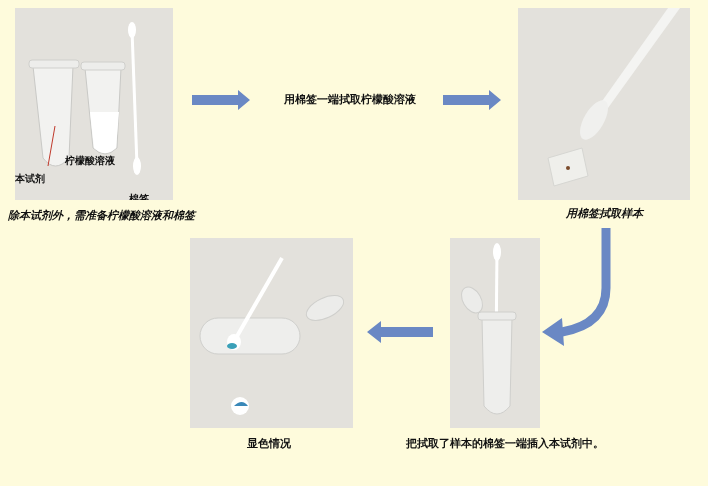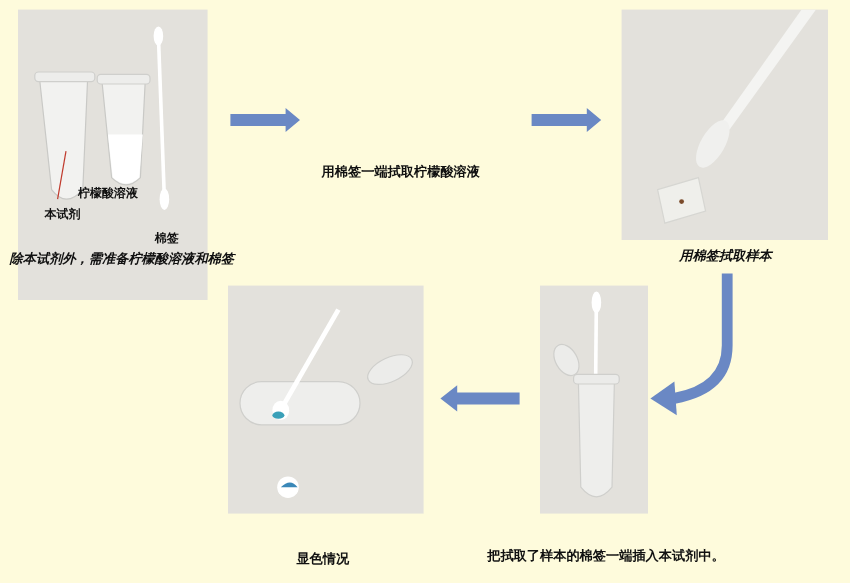--- a/index.html
+++ b/index.html
@@ -36,7 +36,7 @@
 <svg style="left:192px;top:90px;" width="60" height="20">
   <polygon points="0,5 46,5 46,0 58,10 46,20 46,15 0,15" fill="#6a88c4"></polygon>
 </svg>
-<div class="cap" style="left:268px;top:92px;margin-top:44px;">用棉签一端拭取柠檬酸溶液</div>
+<div class="cap" style="left:284px;top:92px;">用棉签一端拭取柠檬酸溶液</div>
 
 <svg style="left:443px;top:90px;" width="60" height="20">
   <polygon points="0,5 46,5 46,0 58,10 46,20 46,15 0,15" fill="#6a88c4"></polygon>

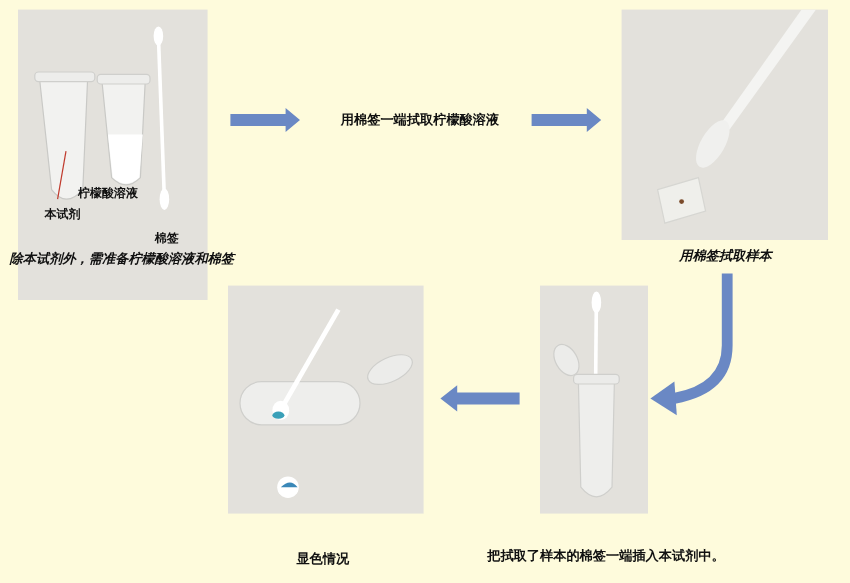--- a/index.html
+++ b/index.html
@@ -12,7 +12,7 @@
 </head>
 <body>
 
-<div class="photo" style="left:15px;top:8px;width:158px;height:242px;">
+<div class="photo" style="left:15px;top:8px;width:158px;height:192px;">
   <svg width="158" height="192">
 
     <path d="M18 58 L58 58 L54 150 Q40 166 28 150 Z" fill="#f2f2f0" stroke="#c9c9c6"></path>

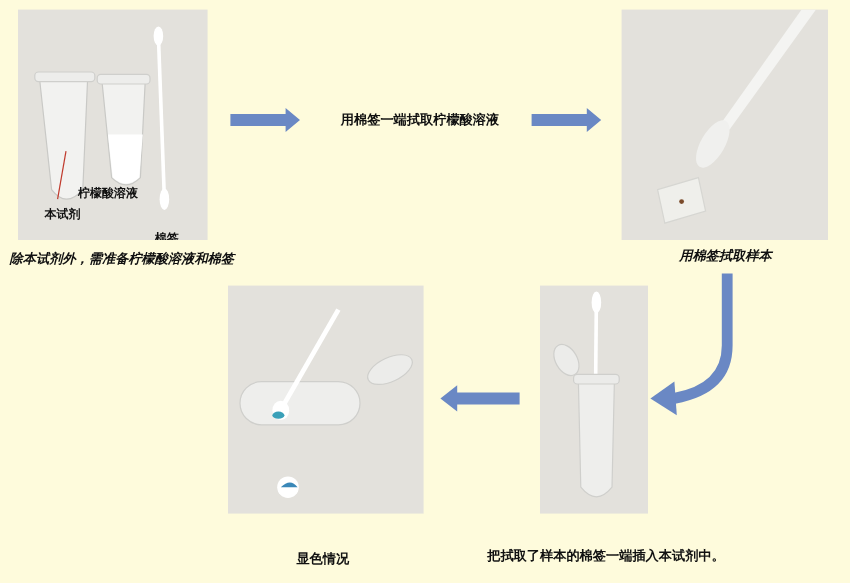--- a/index.html
+++ b/index.html
@@ -28,7 +28,7 @@
     <ellipse cx="122" cy="158" rx="4" ry="9" fill="#fff"></ellipse>
   </svg>
   <span class="lbl" style="left:50px;top:146px;">柠檬酸溶液</span>
-  <span class="lbl" style="left:22px;top:164px;">本试剂</span>
+  <span class="lbl" style="left:0;top:164px;">本试剂</span>
   <span class="lbl" style="left:114px;top:184px;">棉签</span>
 </div>
 <div class="cap" style="left:8px;top:208px;font-style:italic;">除本试剂外，需准备柠檬酸溶液和棉签</div>

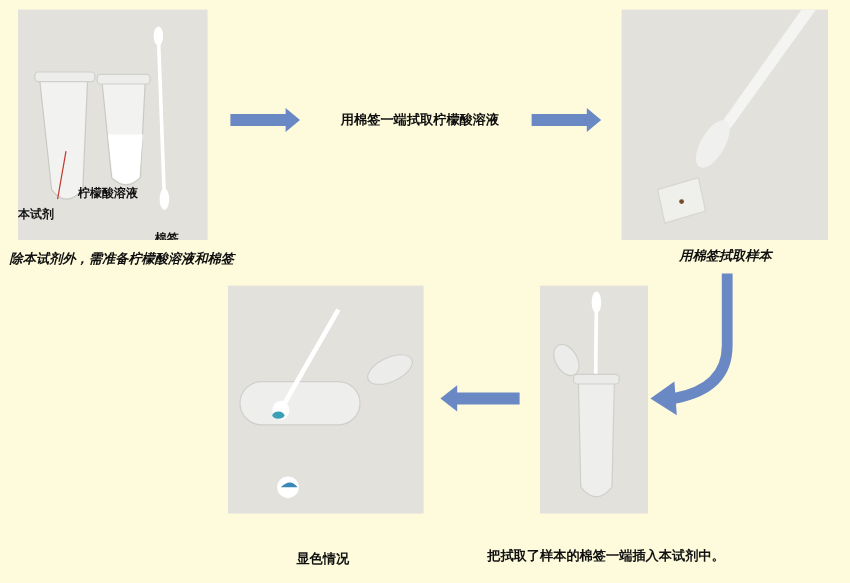--- a/index.html
+++ b/index.html
@@ -83,6 +83,6 @@
     <path d="M44 168 Q52 160 58 168" fill="#3a88b8"></path>
   </svg>
 </div>
-<div class="cap" style="left:247px;top:458px;">显色情况</div>
+<div class="cap" style="left:247px;top:436px;">显色情况</div>
 
 </body></html>

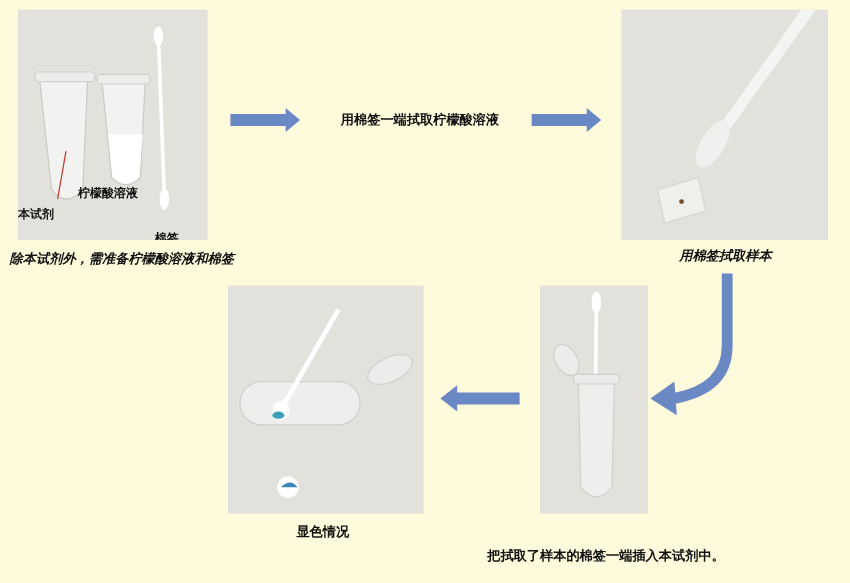--- a/index.html
+++ b/index.html
@@ -66,7 +66,7 @@
     <ellipse cx="22" cy="62" rx="9" ry="14" transform="rotate(-30 22 62)" fill="#ececea" stroke="#cfcfcc"></ellipse>
   </svg>
 </div>
-<div class="cap" style="left:406px;top:456px;">把拭取了样本的棉签一端插入本试剂中。</div>
+<div class="cap" style="left:406px;top:436px;">把拭取了样本的棉签一端插入本试剂中。</div>
 
 <svg style="left:367px;top:321px;" width="68" height="22">
   <polygon points="0,11 14,0 14,6 66,6 66,16 14,16 14,22" fill="#6a88c4"></polygon>

